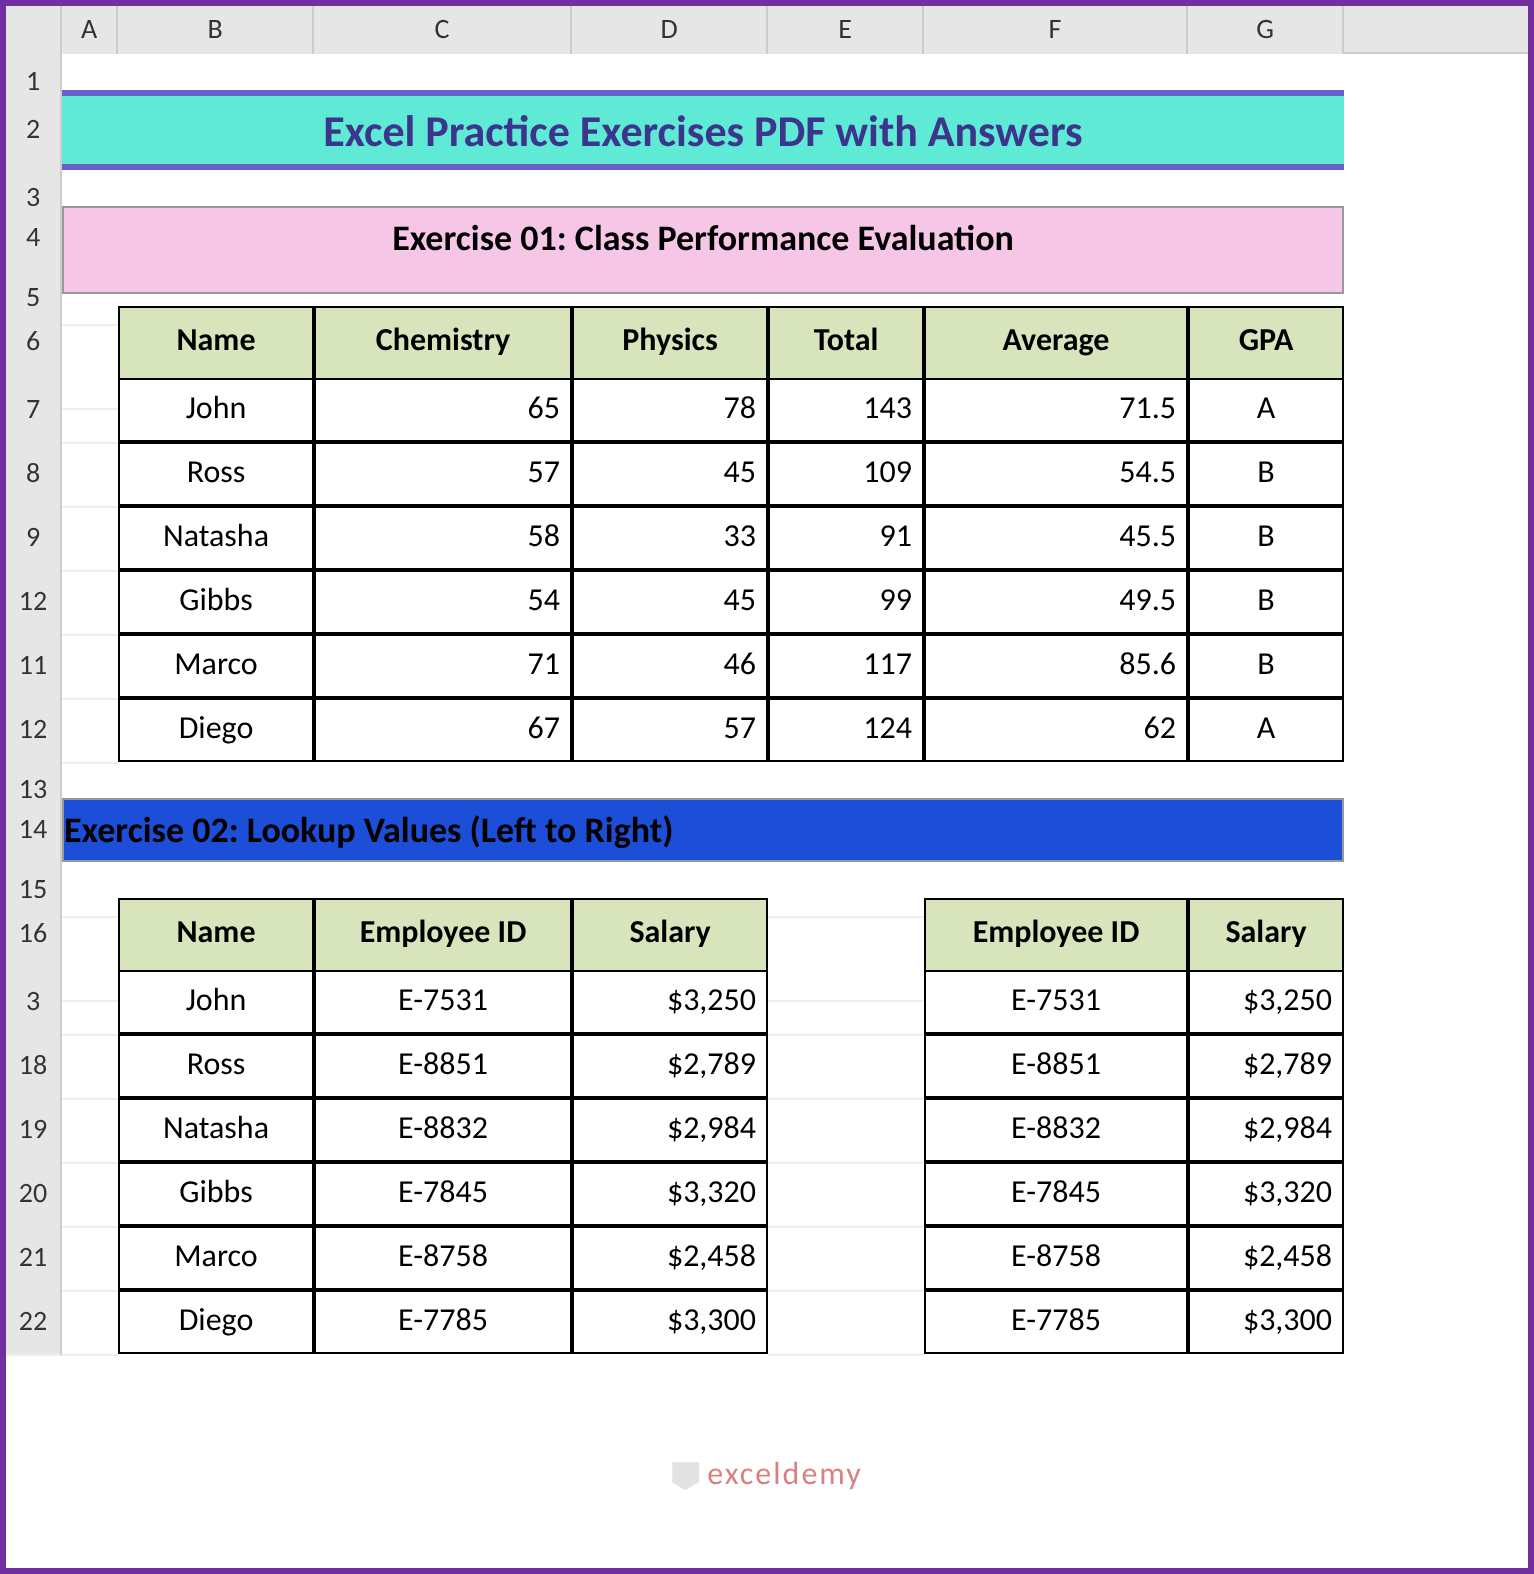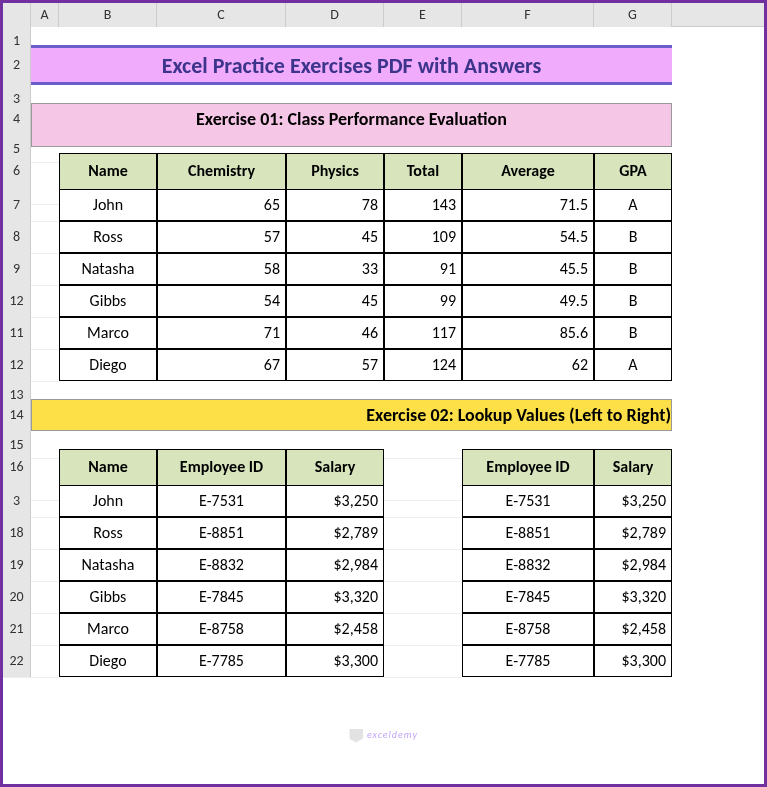--- a/index.html
+++ b/index.html
@@ -40,7 +40,7 @@
   .row-hdr.tall { line-height: 40px; }
   .title-bar {
     grid-column: 2 / 9;
-    background: #f0abfc;
+    background: #5eead4;
     border-top: 3px solid #6a5fca;
     border-bottom: 3px solid #6a5fca;
     color: #3d348b;

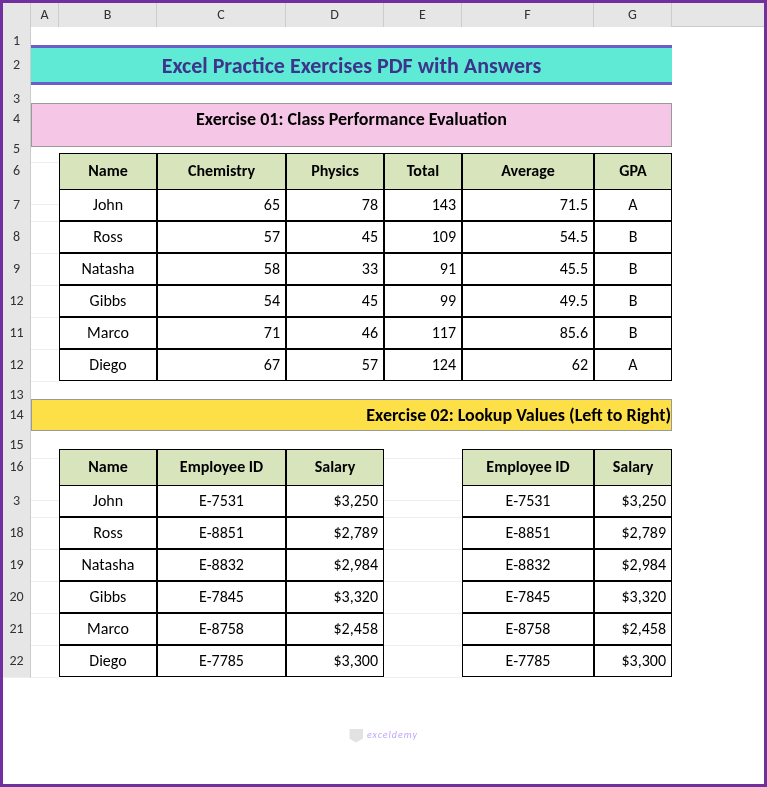--- a/index.html
+++ b/index.html
@@ -64,11 +64,11 @@
   }
   .ex2-bar {
     grid-column: 2 / 9;
-    background: #fde047;
+    background: #1d4ed8;
     border: 1px solid #999;
     font-size: 18px;
     font-weight: bold;
-    text-align: right;
+    text-align: left;
     line-height: 30px;
     height: 32px;
   }

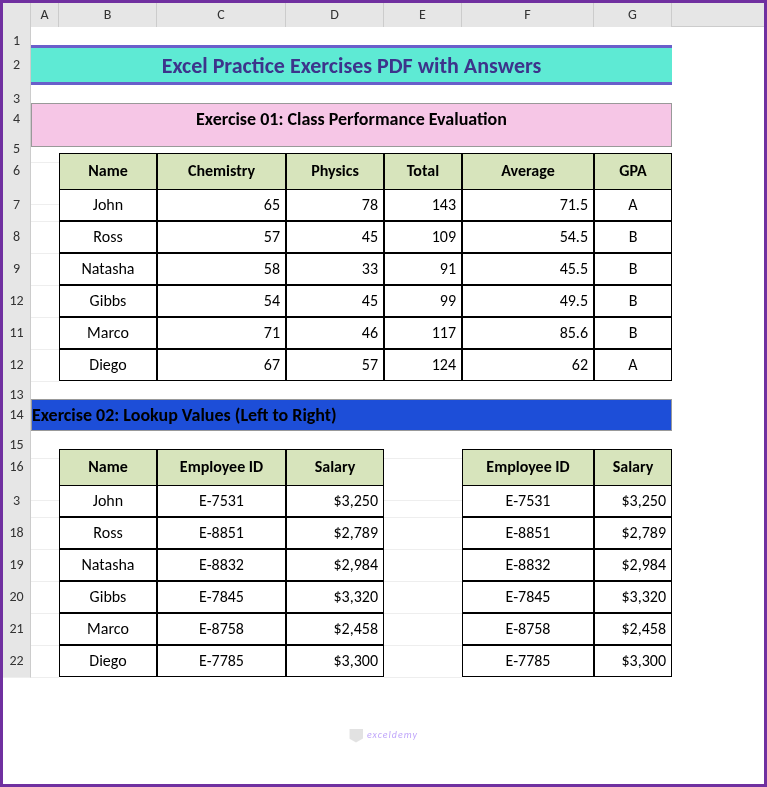--- a/index.html
+++ b/index.html
@@ -105,9 +105,8 @@
     position: absolute;
     left: 50%; top: 725px;
     transform: translateX(-50%);
-    color: #8b5cf6;
-    font-size: 10px;
-    font-style: italic;
+    color: #b91c1c;
+    font-size: 16px;
     opacity: 0.55;
     pointer-events: none;
     letter-spacing: 1px;

